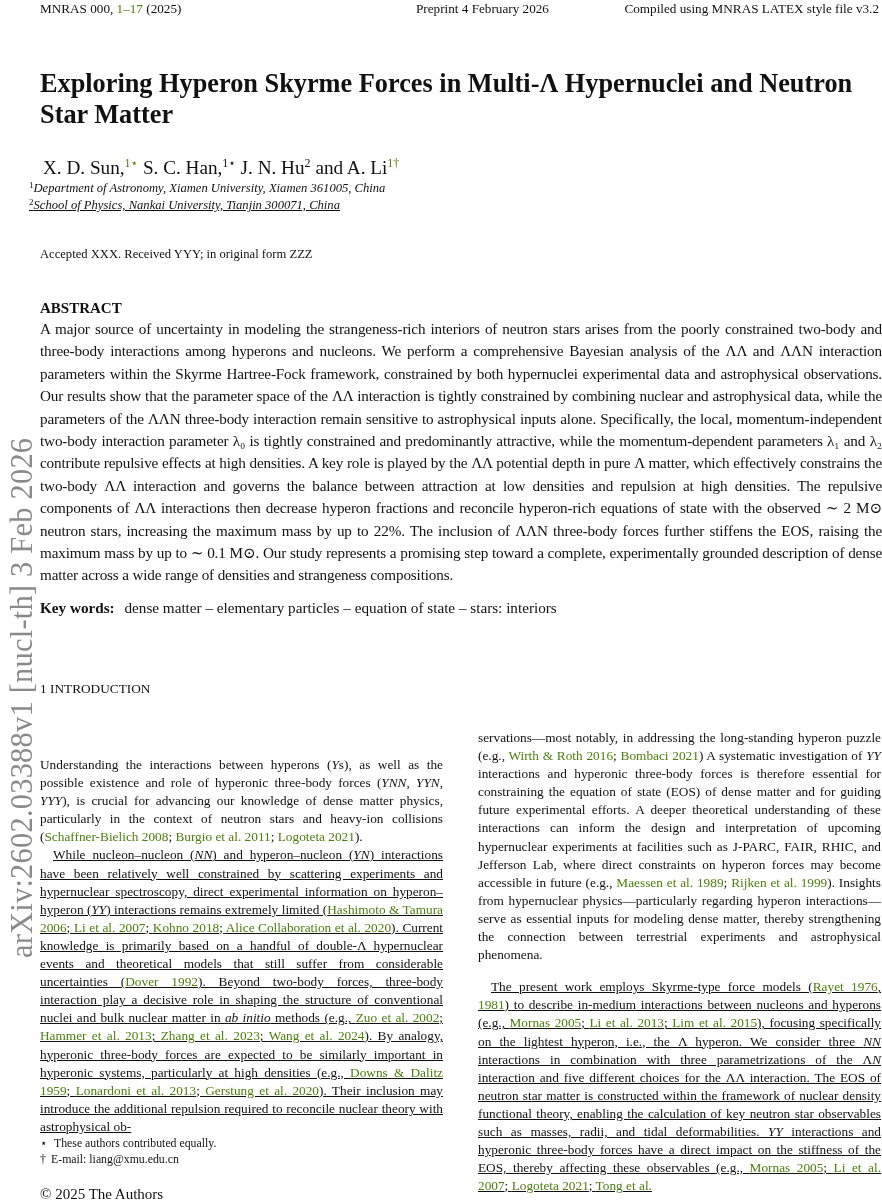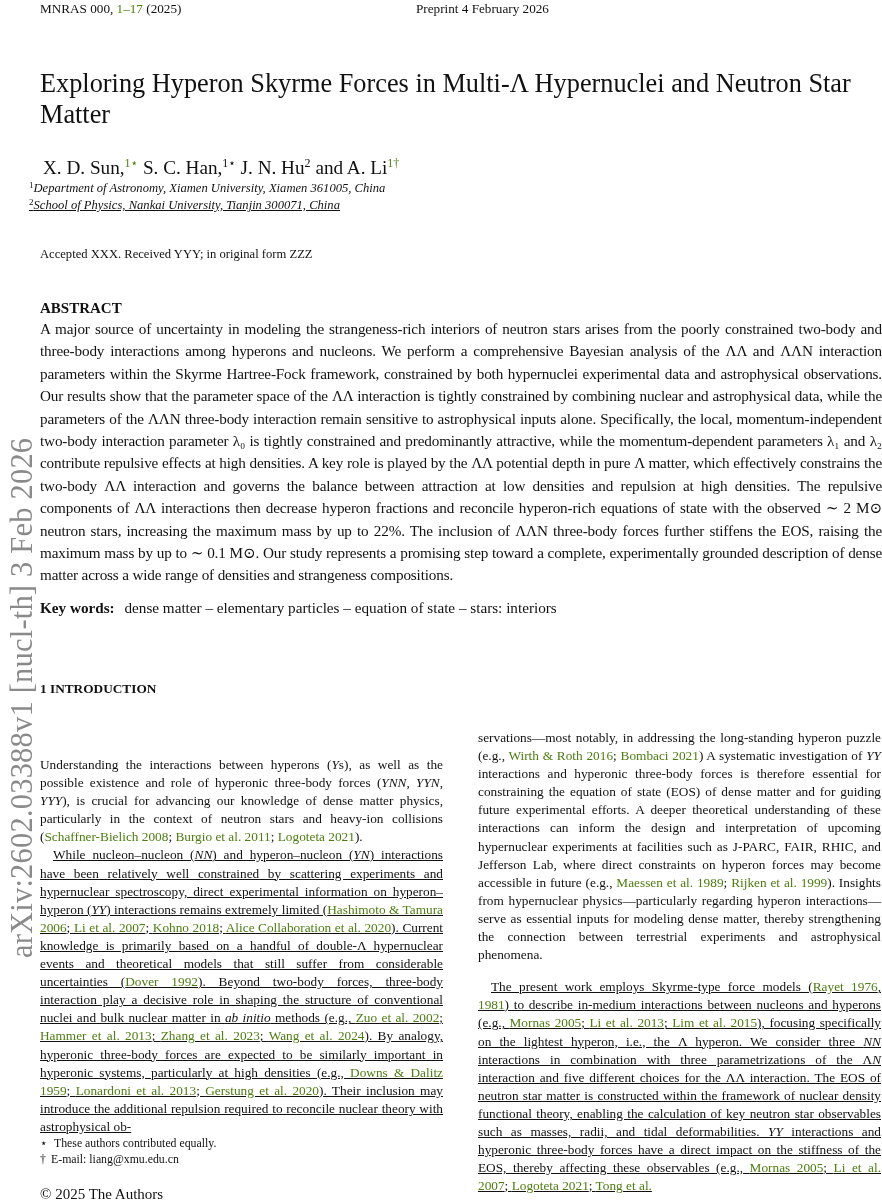--- a/index.html
+++ b/index.html
@@ -66,6 +66,7 @@
     <span>(2025)</span>
   </div>
   <div class="c">Preprint 4 February 2026</div>
+  <div class="r">Compiled using MNRAS LATEX style file v3.2</div>
 </div>
 
 <div class="arxiv">

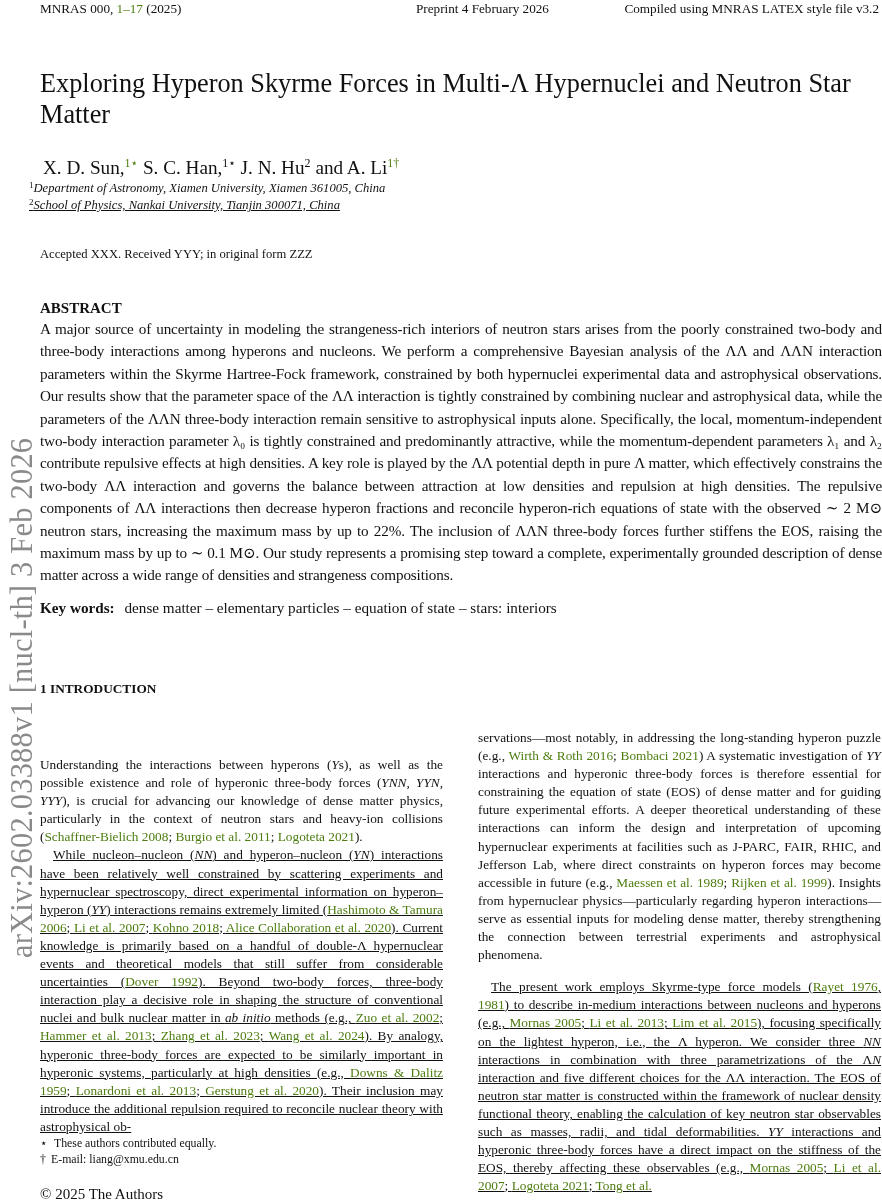--- a/index.html
+++ b/index.html
@@ -28,7 +28,7 @@
   }
   .title {
     position: absolute; left: 40px; top: 68px; width: 830px;
-    font-weight: normal; font-size: 26.3px; line-height: 31px;
+    font-weight: bold; font-size: 26.3px; line-height: 31px;
   }
   .authors {
     position: absolute; left: 43px; top: 151px; font-size: 19.2px; line-height: 24px;

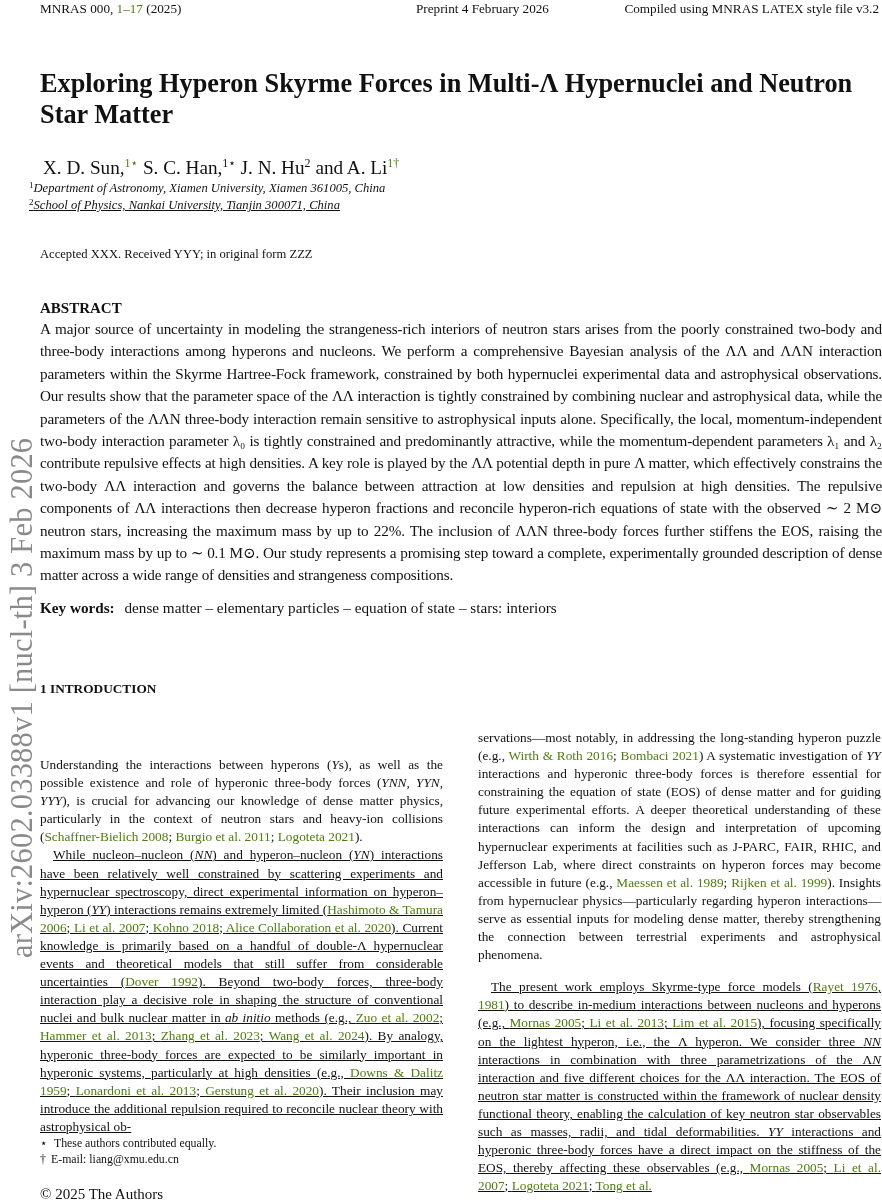--- a/index.html
+++ b/index.html
@@ -51,7 +51,7 @@
   }
   .col p { margin: 0; }
   .col p.indent { text-indent: 13px; text-decoration: underline; }
-  .sec-h { position: absolute; left: 40px; top: 681px; font-size: 13.3px; font-weight: bold; }
+  .sec-h { position: absolute; left: 40px; top: 681px; font-size: 13.3px; font-weight: normal; }
   .footnotes { position: absolute; left: 40px; top: 1135px; font-size: 11.8px; line-height: 16px; }
   .copyright { position: absolute; left: 40px; top: 1186px; font-size: 15px; }
   i.m { font-style: italic; }

